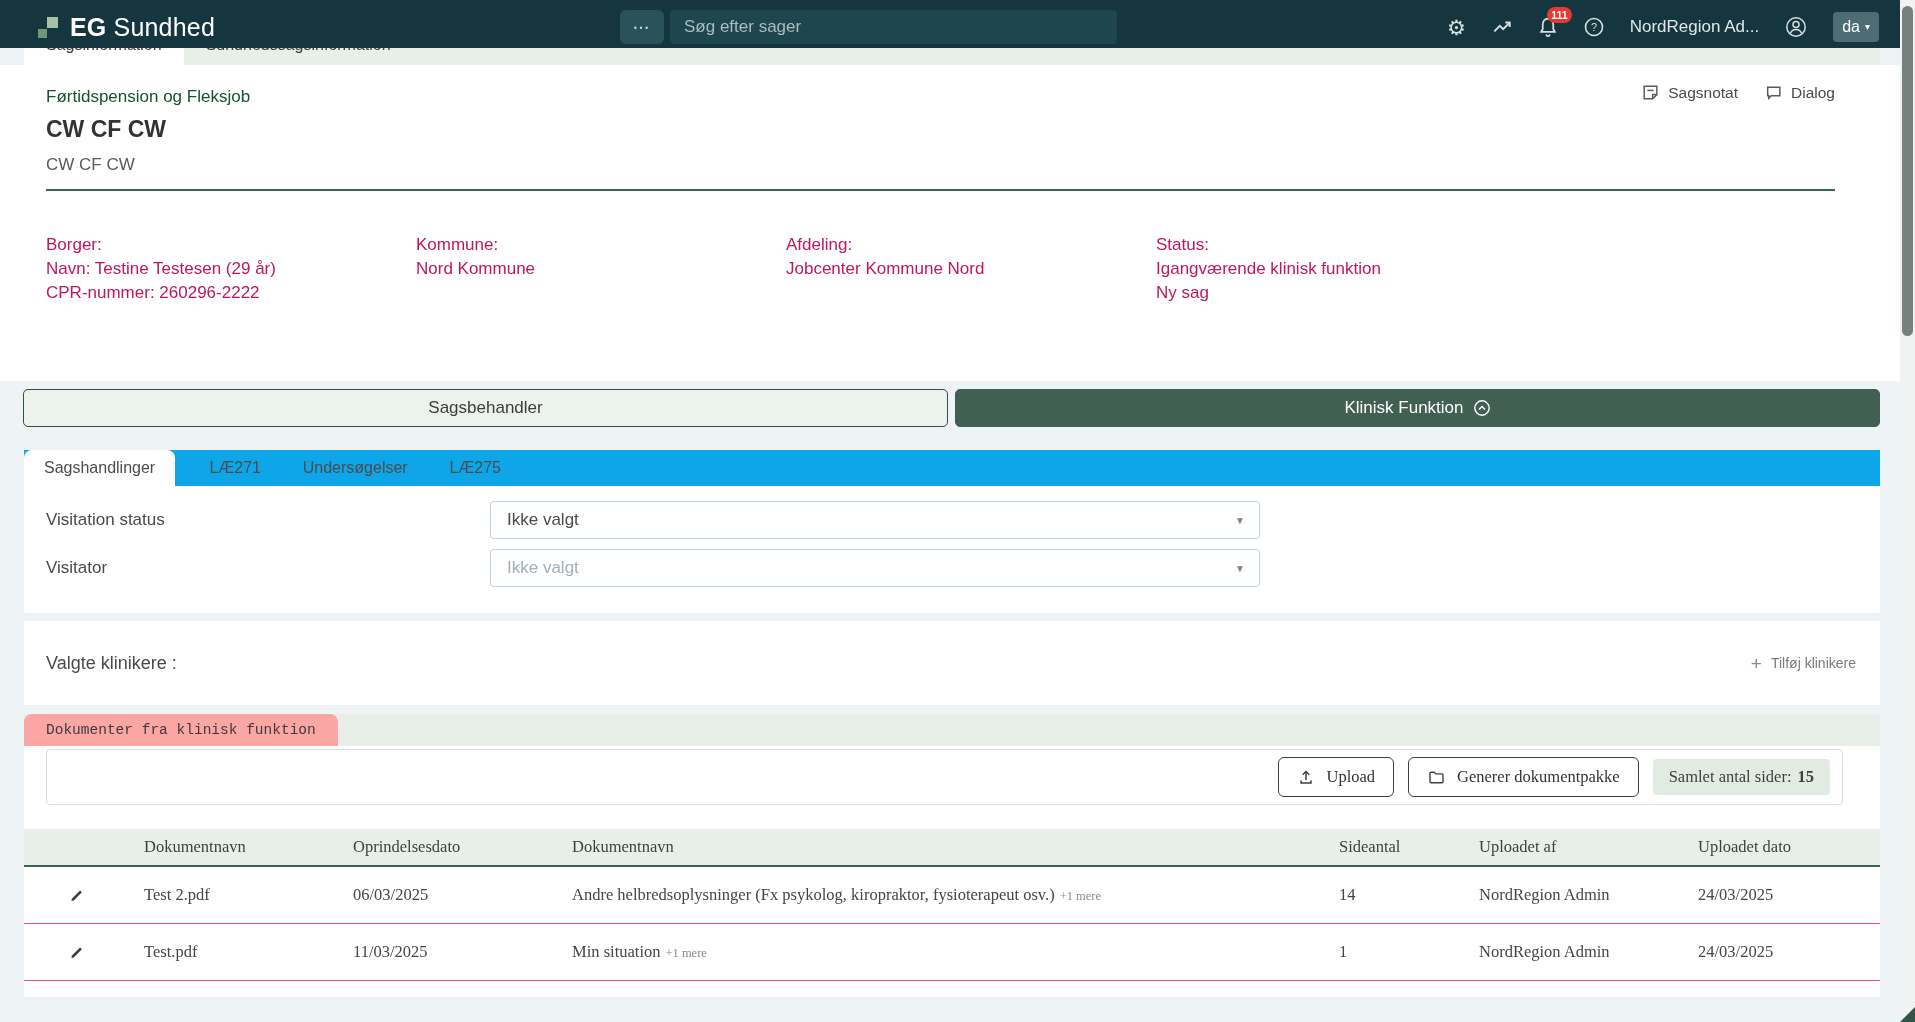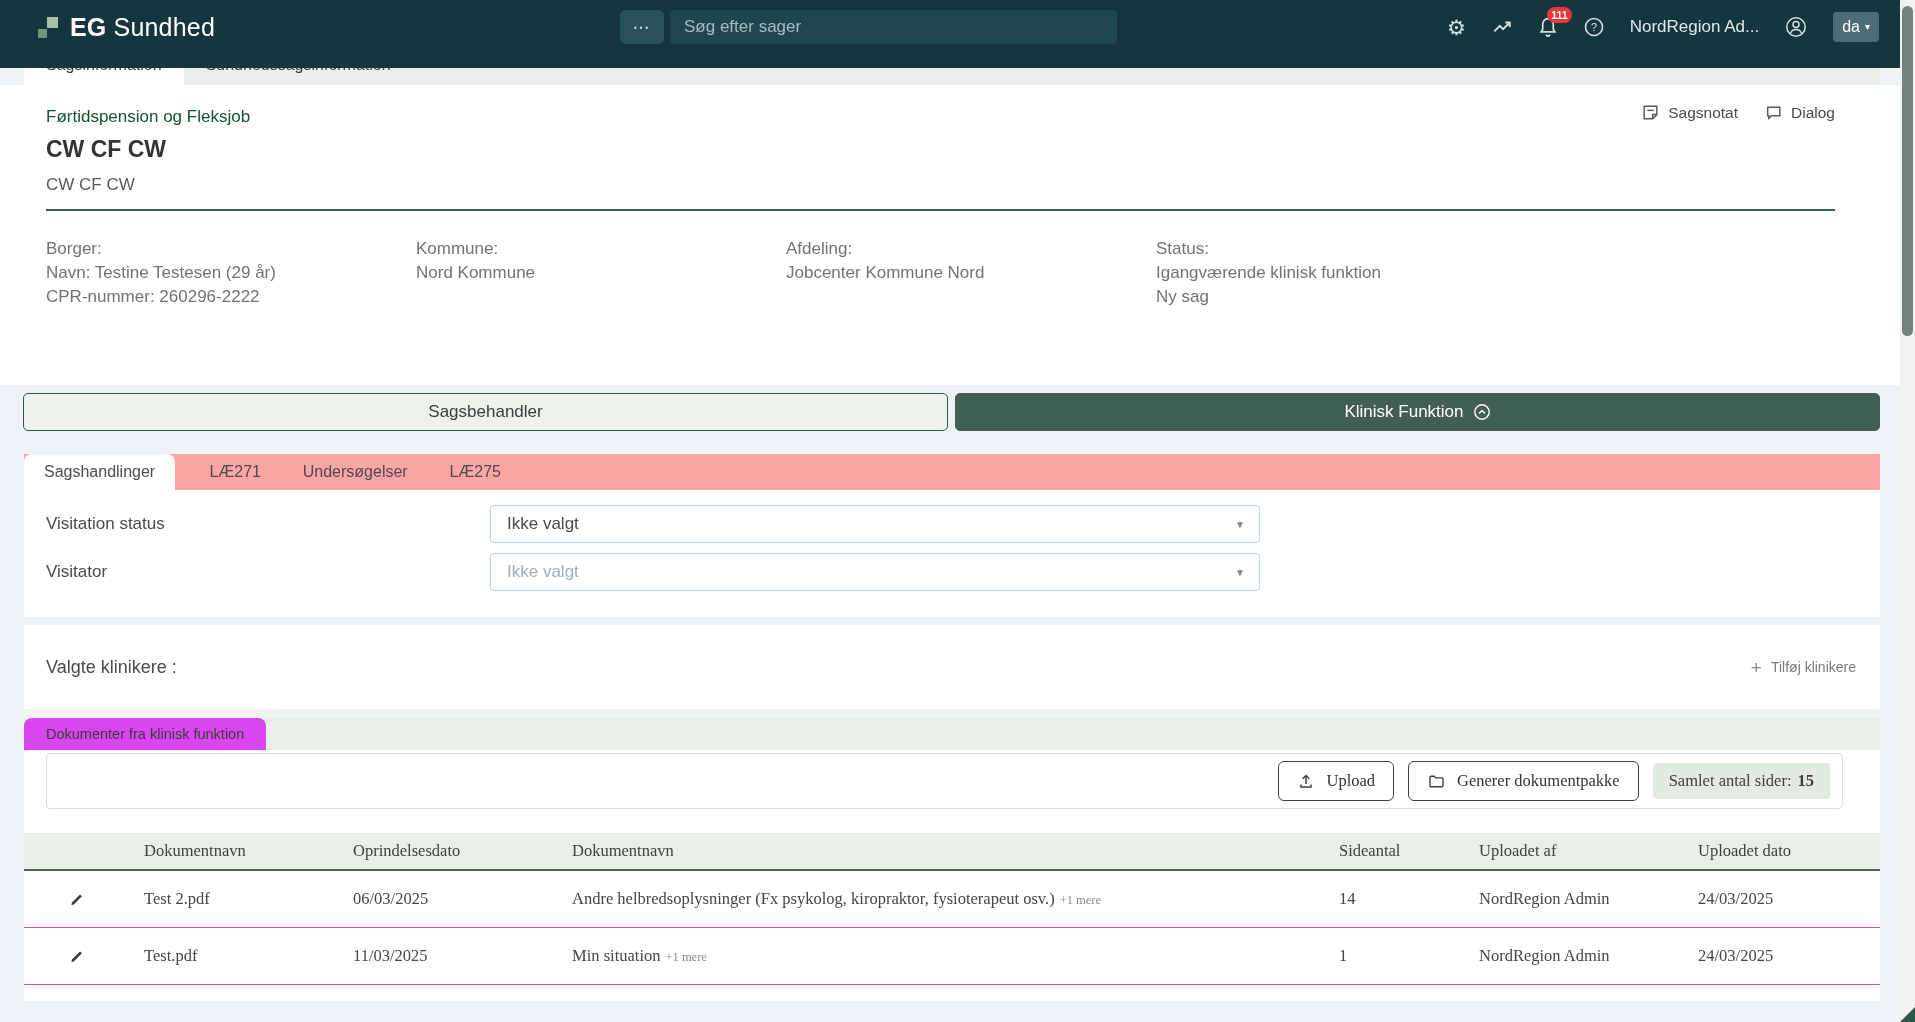--- a/index.html
+++ b/index.html
@@ -8,7 +8,7 @@
   .screen{position:relative;width:1915px;height:1022px;background:#eef3f6;overflow:hidden;color:#434343;}
 
   
-  .topbar{position:relative;height:68px;background:#15363e;z-index:4;}
+  .topbar{position:relative;height:48px;background:#15363e;z-index:4;}
   .brand{position:absolute;left:38px;top:0;height:54px;display:flex;align-items:center;gap:10px;}
   .logo{position:relative;width:22px;height:22px;}
   .logo .sq1{position:absolute;left:0;bottom:0;width:9px;height:9px;background:#6f9779;}

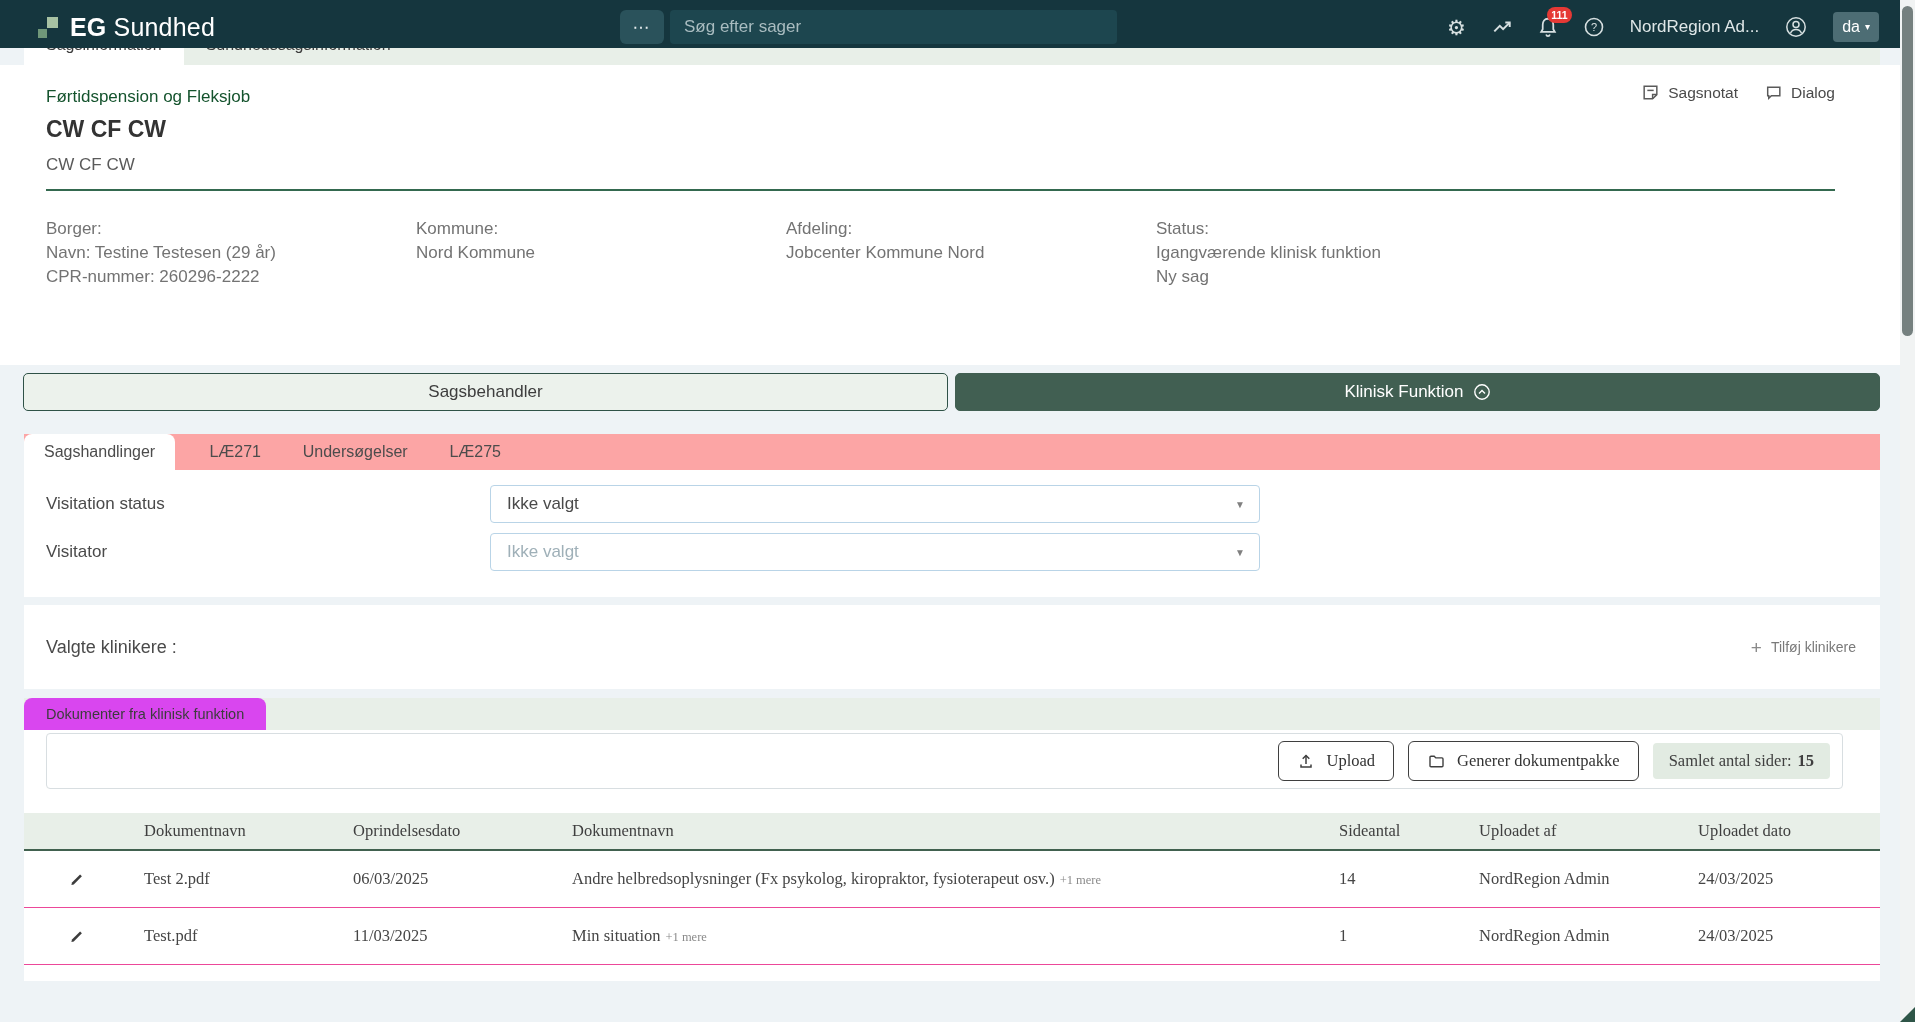--- a/index.html
+++ b/index.html
@@ -41,7 +41,7 @@
   .case-actions{position:absolute;top:18px;right:80px;display:flex;gap:26px;}
   .case-action{display:flex;align-items:center;gap:8px;font-size:15.5px;color:#4a4a4a;cursor:pointer;}
   .green-divider{height:2px;background:#34694f;margin-top:14px;}
-  .info-grid{display:grid;grid-template-columns:repeat(5,370px);padding-top:26px;font-size:17px;color:#737373;}
+  .info-grid{display:grid;grid-template-columns:repeat(5,370px);padding-top:42px;font-size:17px;color:#be185d;}
   .info-col div{line-height:24px;}
 
   

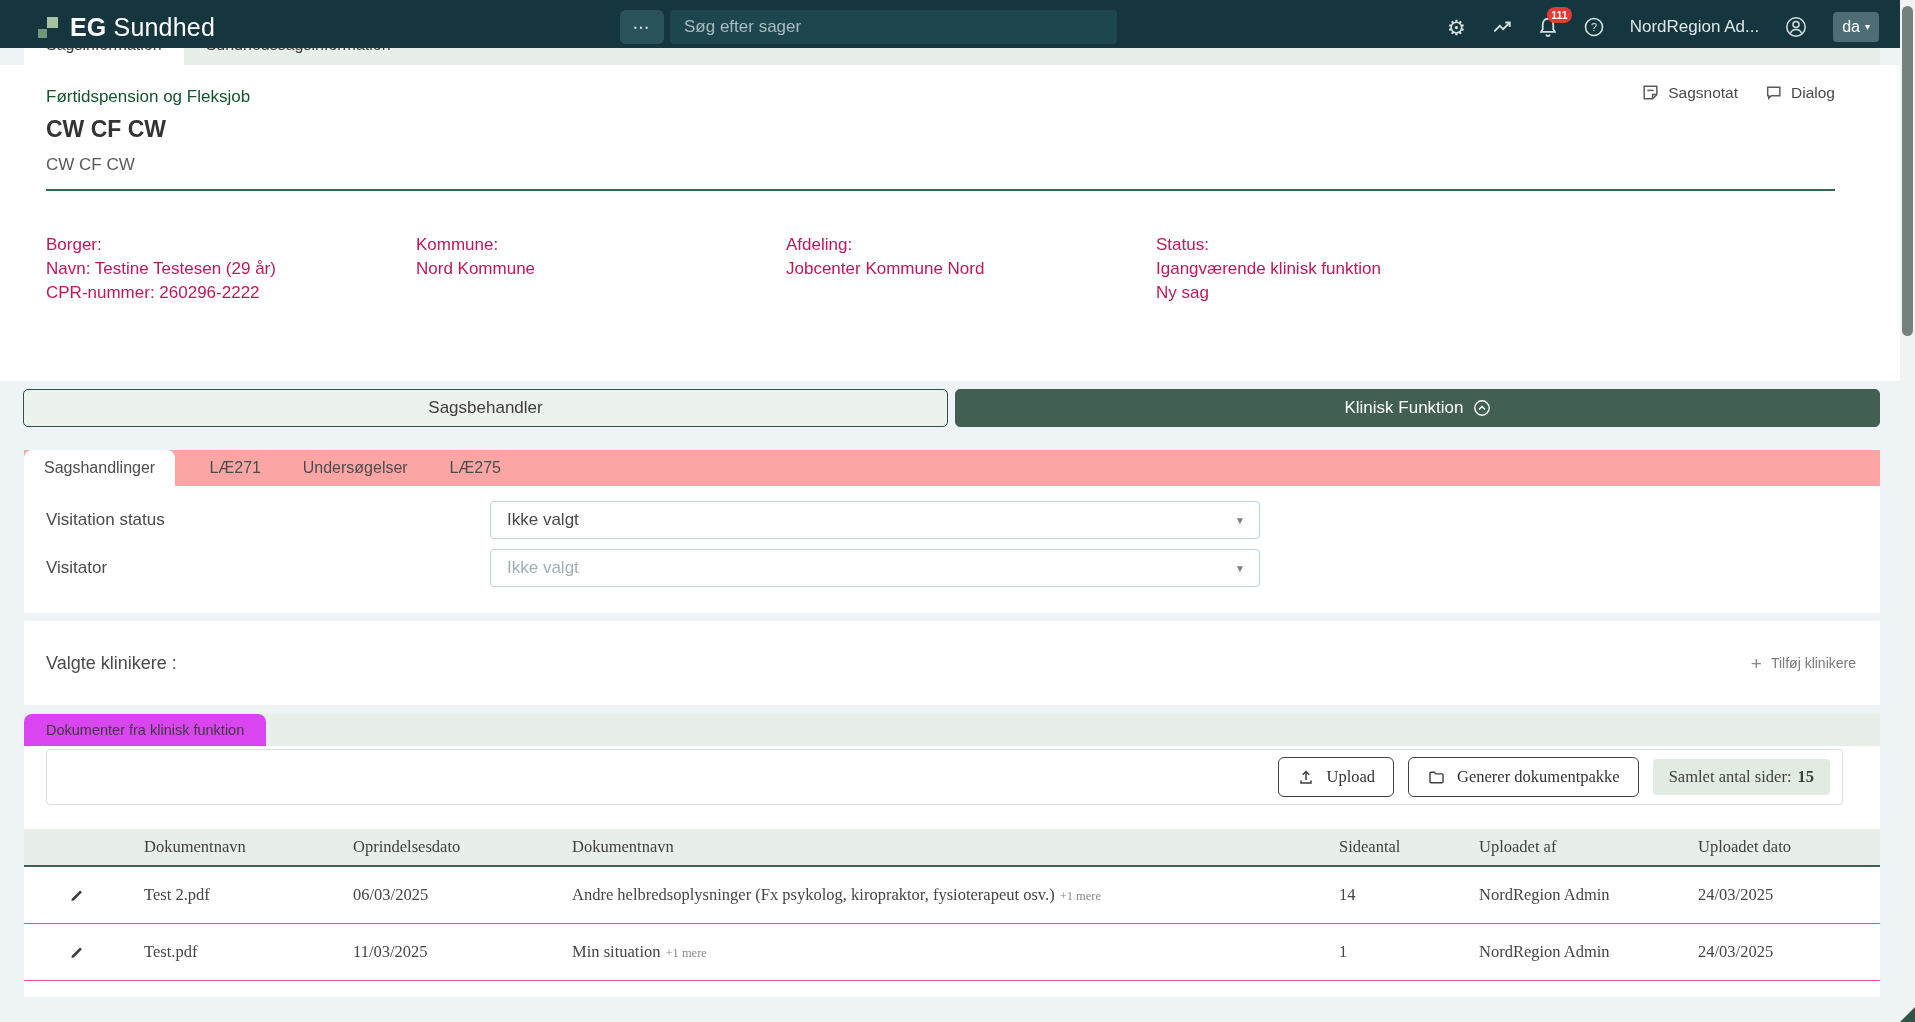--- a/index.html
+++ b/index.html
@@ -52,7 +52,7 @@
 
   
   .panel{margin:23px 35px 0 24px;}
-  .strip{height:36px;background:#fca5a5;display:flex;align-items:stretch;}
+  .strip{height:36px;background:#0ea5e9;display:flex;align-items:stretch;}
   .stab{display:flex;align-items:center;justify-content:center;font-size:16px;color:#4c4c4c;cursor:pointer;}
   .stab.active{background:#fff;border-radius:8px 8px 0 0;padding:0 20px;}
   .stab.plain{width:120px;}

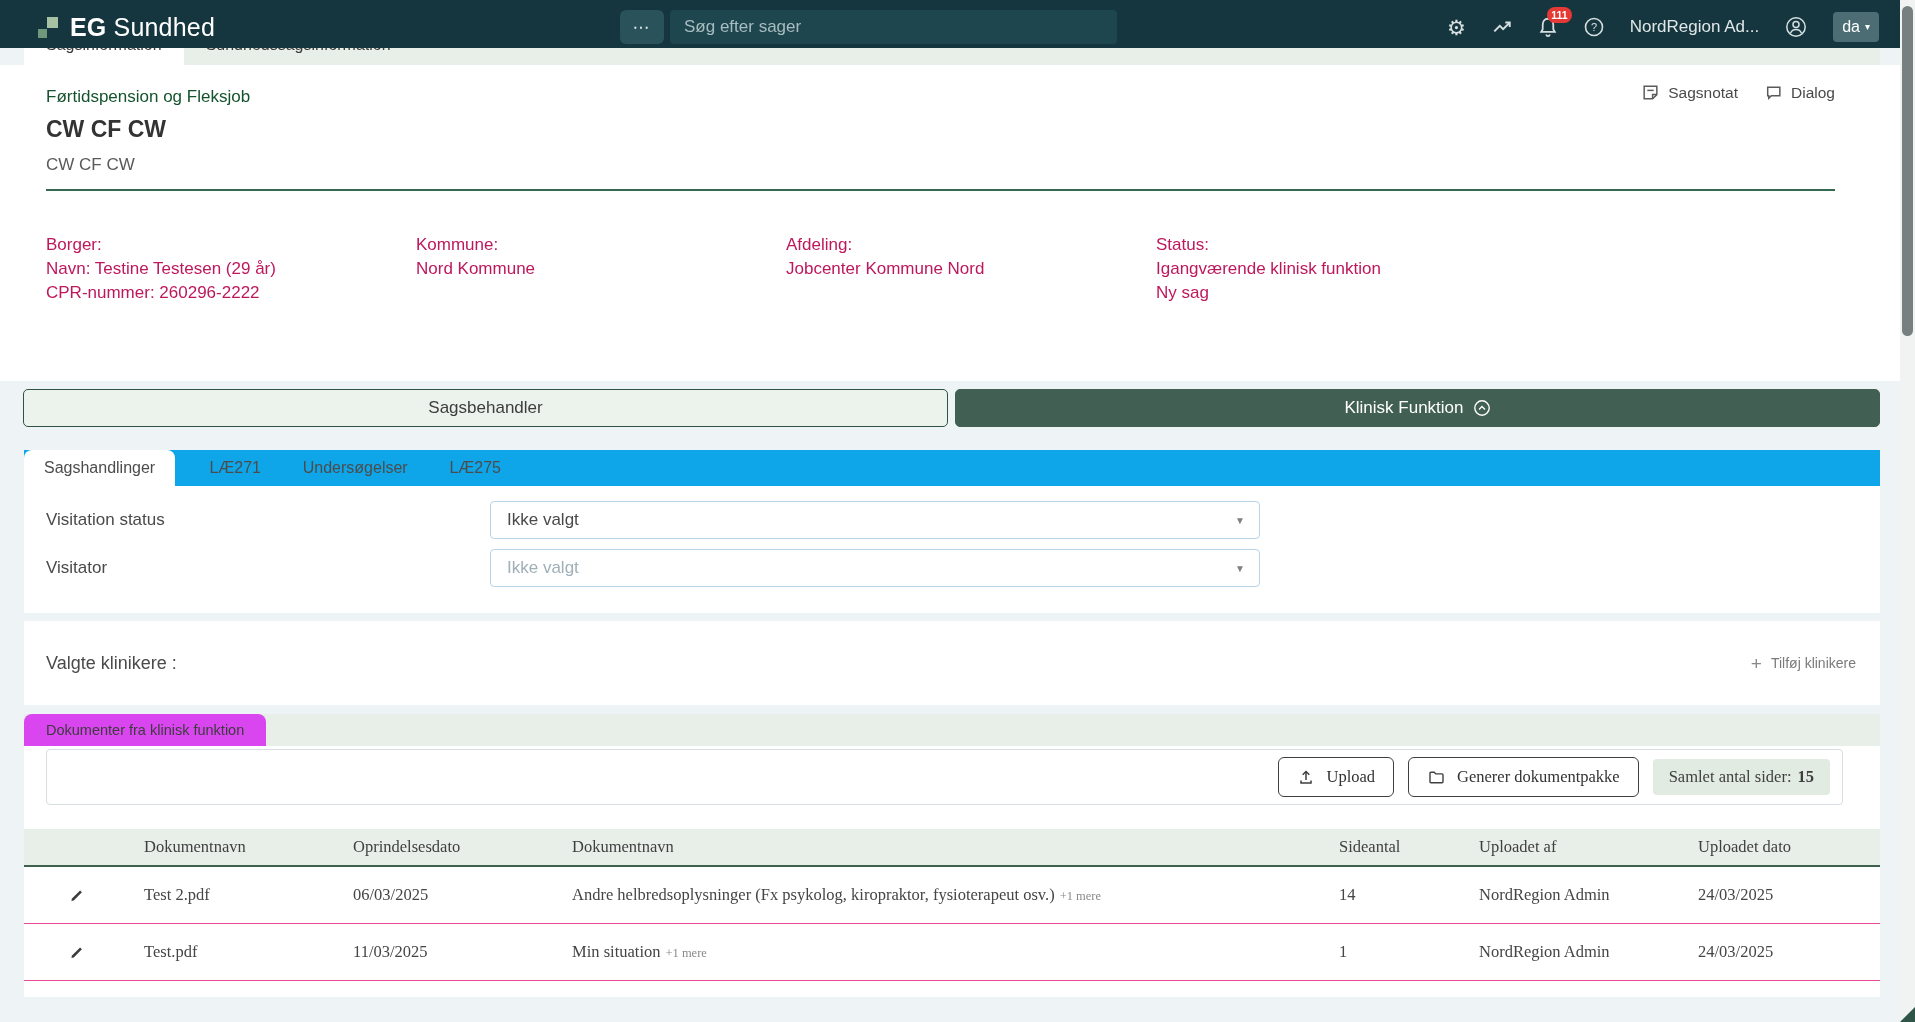--- a/index.html
+++ b/index.html
@@ -72,7 +72,7 @@
   
   .docs{margin:9px 35px 0 24px;}
   .doc-strip{height:32px;background:#e8efe8;display:flex;}
-  .doc-tab{background:#d946ef;border-radius:8px 8px 0 0;display:flex;align-items:center;padding:0 22px;font-size:14.5px;color:#3c3c3c;}
+  .doc-tab{background:#fca5a5;border-radius:8px 8px 0 0;display:flex;align-items:center;padding:0 22px;font-size:14.5px;color:#3c3c3c;font-family:Liberation Mono, monospace;}
   .docs-panel{background:#fff;padding:3px 0 16px 0;font-family:Liberation Serif, serif;}
   .toolbar-wrap{margin:0 37px 0 22px;}
   .toolbar{border:1px solid #d8dee1;border-radius:4px;height:56px;display:flex;justify-content:flex-end;align-items:center;gap:14px;padding:0 12px;}

